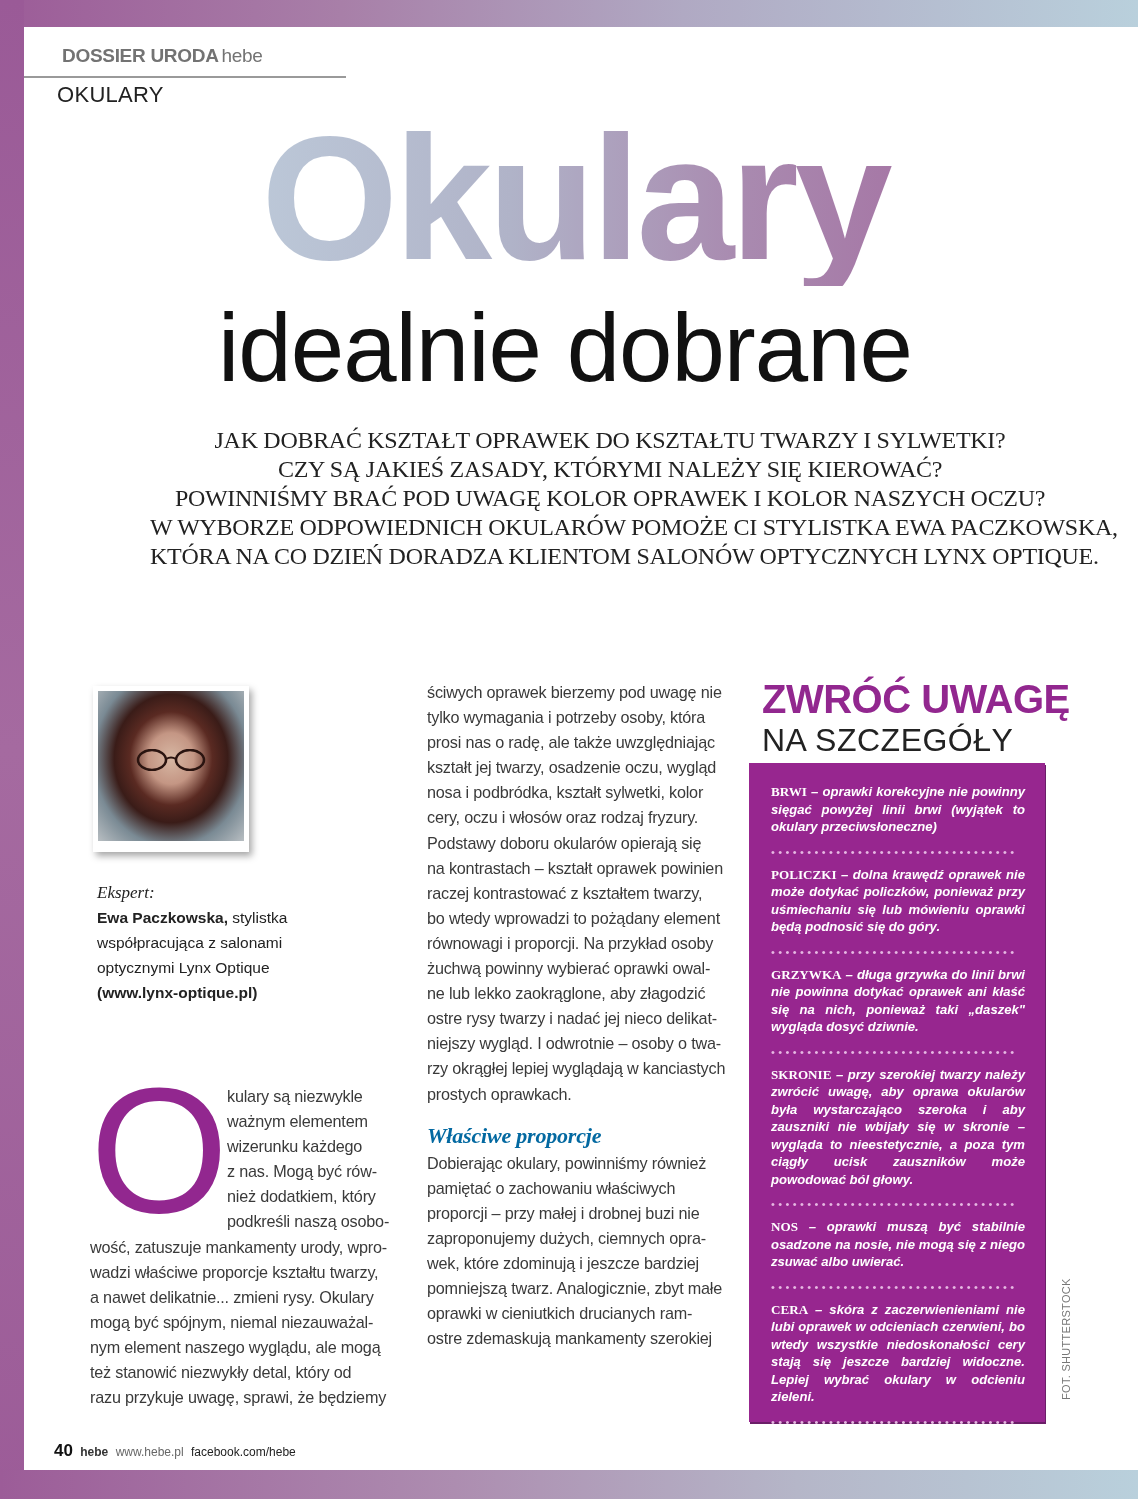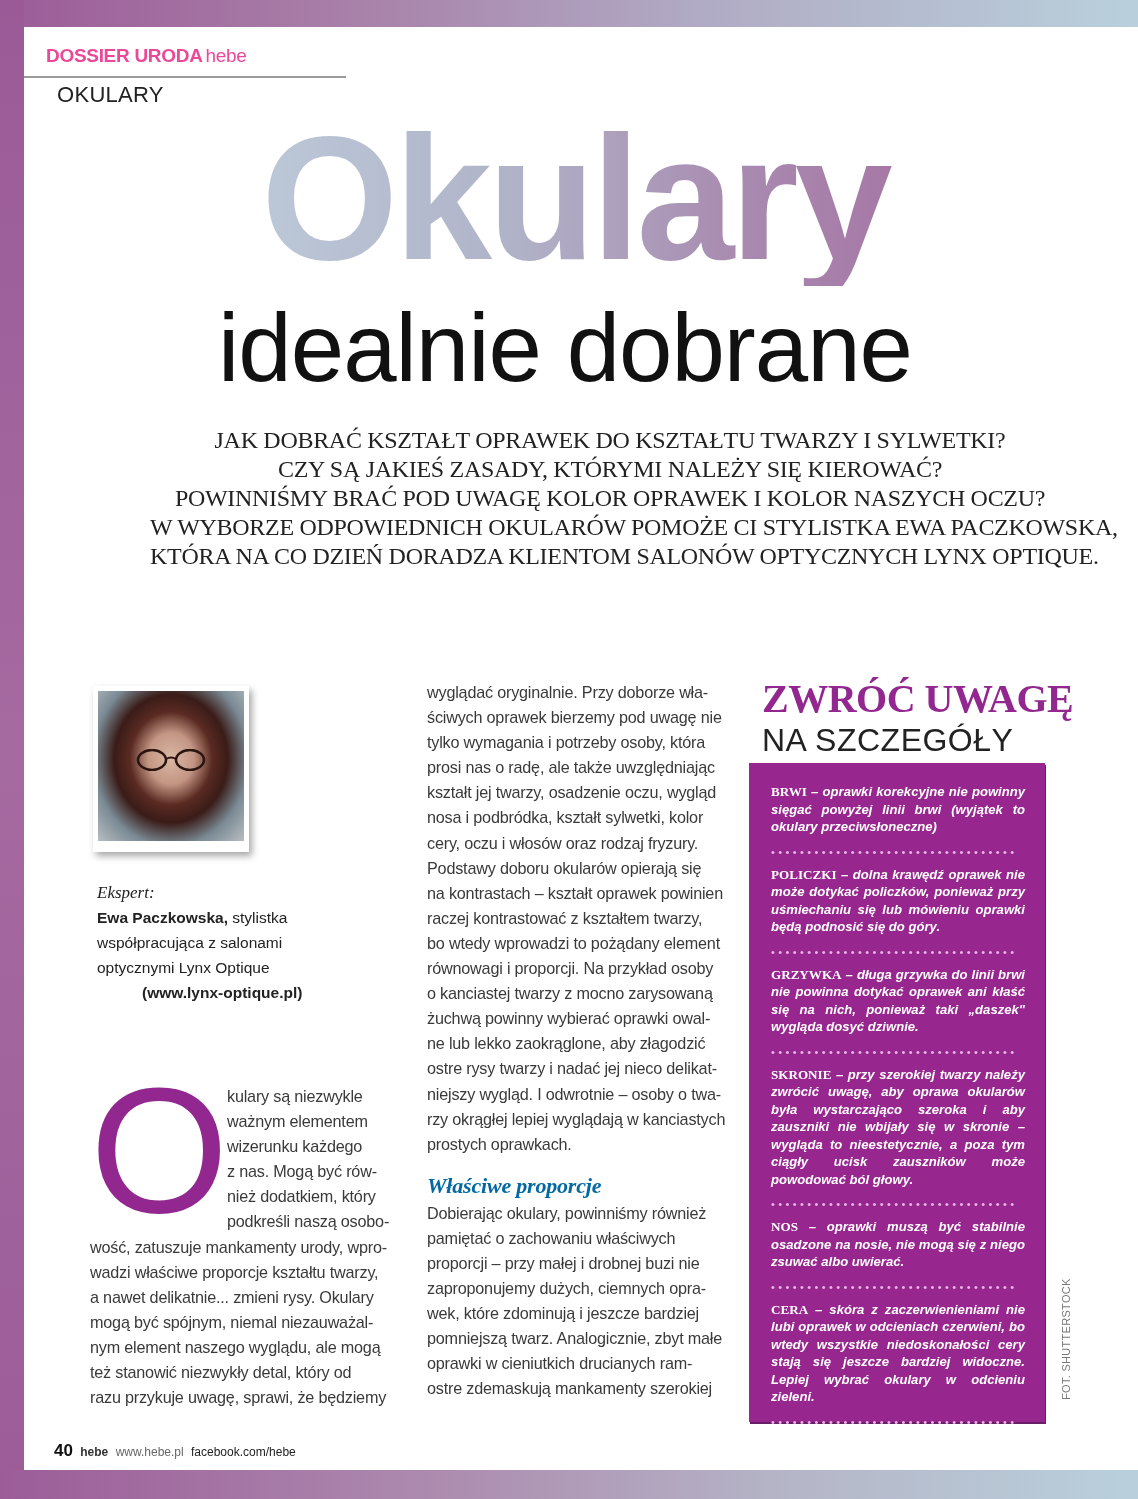--- a/index.html
+++ b/index.html
@@ -21,8 +21,8 @@
     background: linear-gradient(90deg, #9c5c98 0%, #ad8db0 40%, #b5b6c8 70%, #b9d0dc 100%);
   }
   .section-label {
-    position:absolute; left:46px; top:45px;
-    font-weight:bold; font-size:19px; color:#ec4899; letter-spacing:-0.3px;
+    position:absolute; left:62px; top:45px;
+    font-weight:bold; font-size:19px; color:#737373; letter-spacing:-0.3px;
   }
   .section-label .brand { font-weight:normal; margin-left:3px; }
   .section-rule {

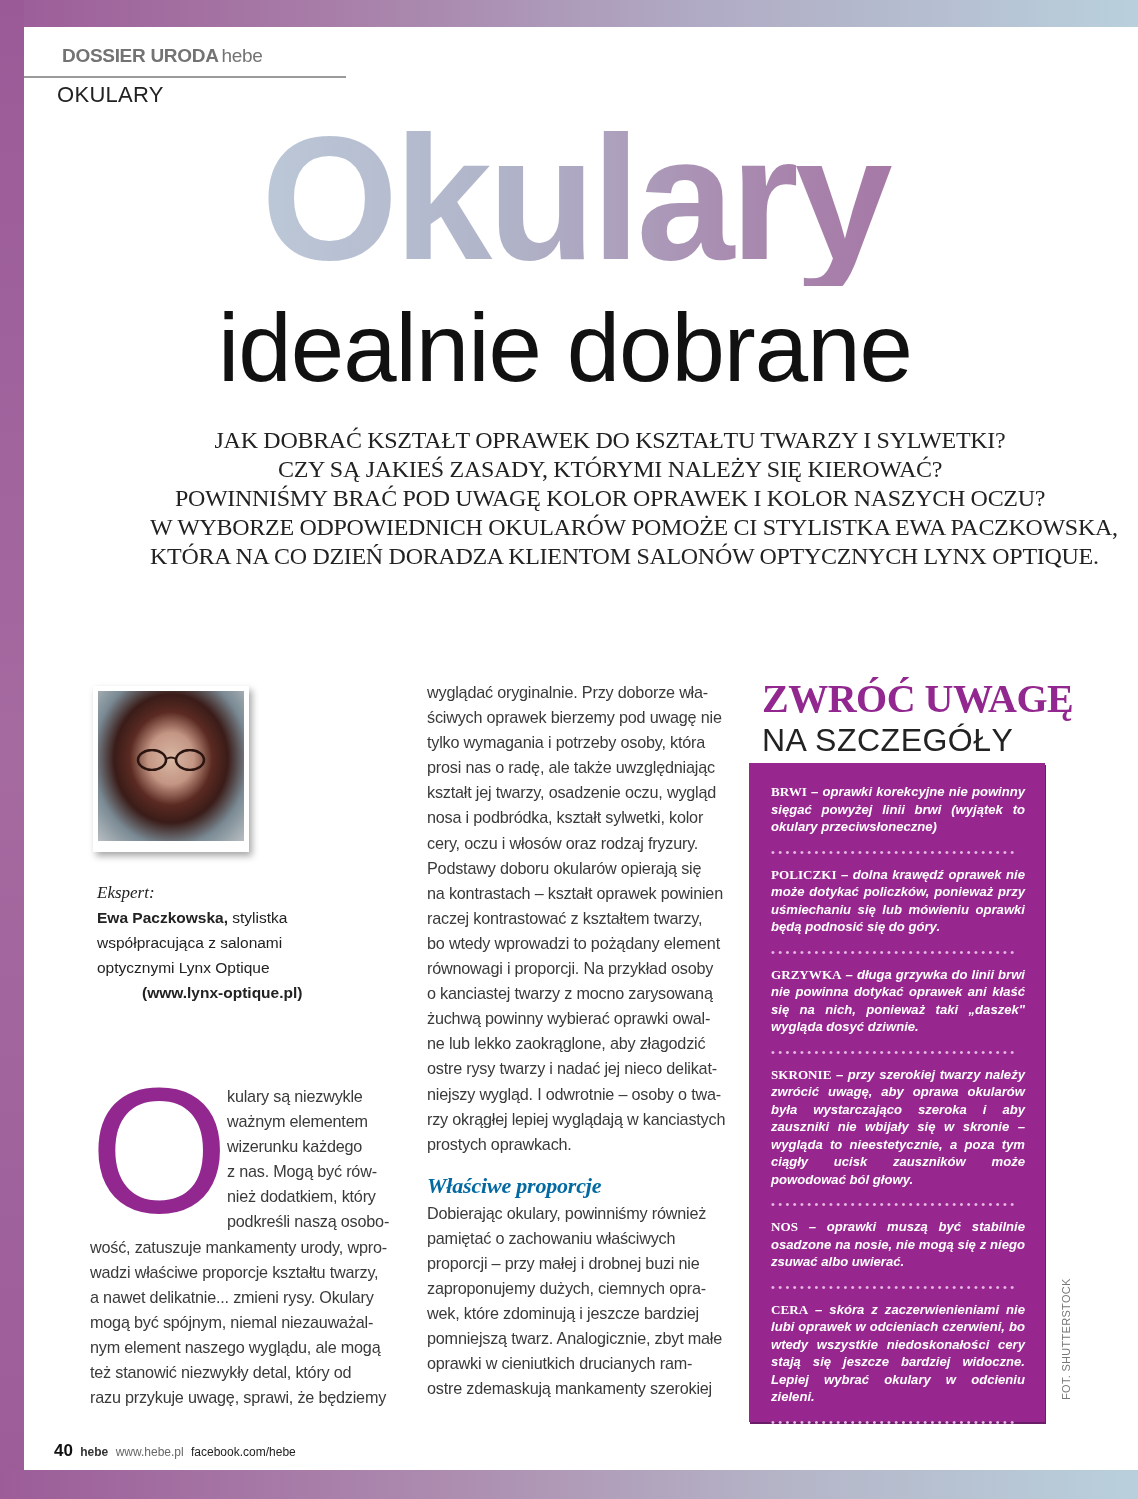--- a/index.html
+++ b/index.html
@@ -174,7 +174,6 @@
 </div>
 
 <div class="col col2">
-  <div>wyglądać oryginalnie. Przy doborze wła-</div>
   <div>ściwych oprawek bierzemy pod uwagę nie</div>
   <div>tylko wymagania i potrzeby osoby, która</div>
   <div>prosi nas o radę, ale także uwzględniając</div>

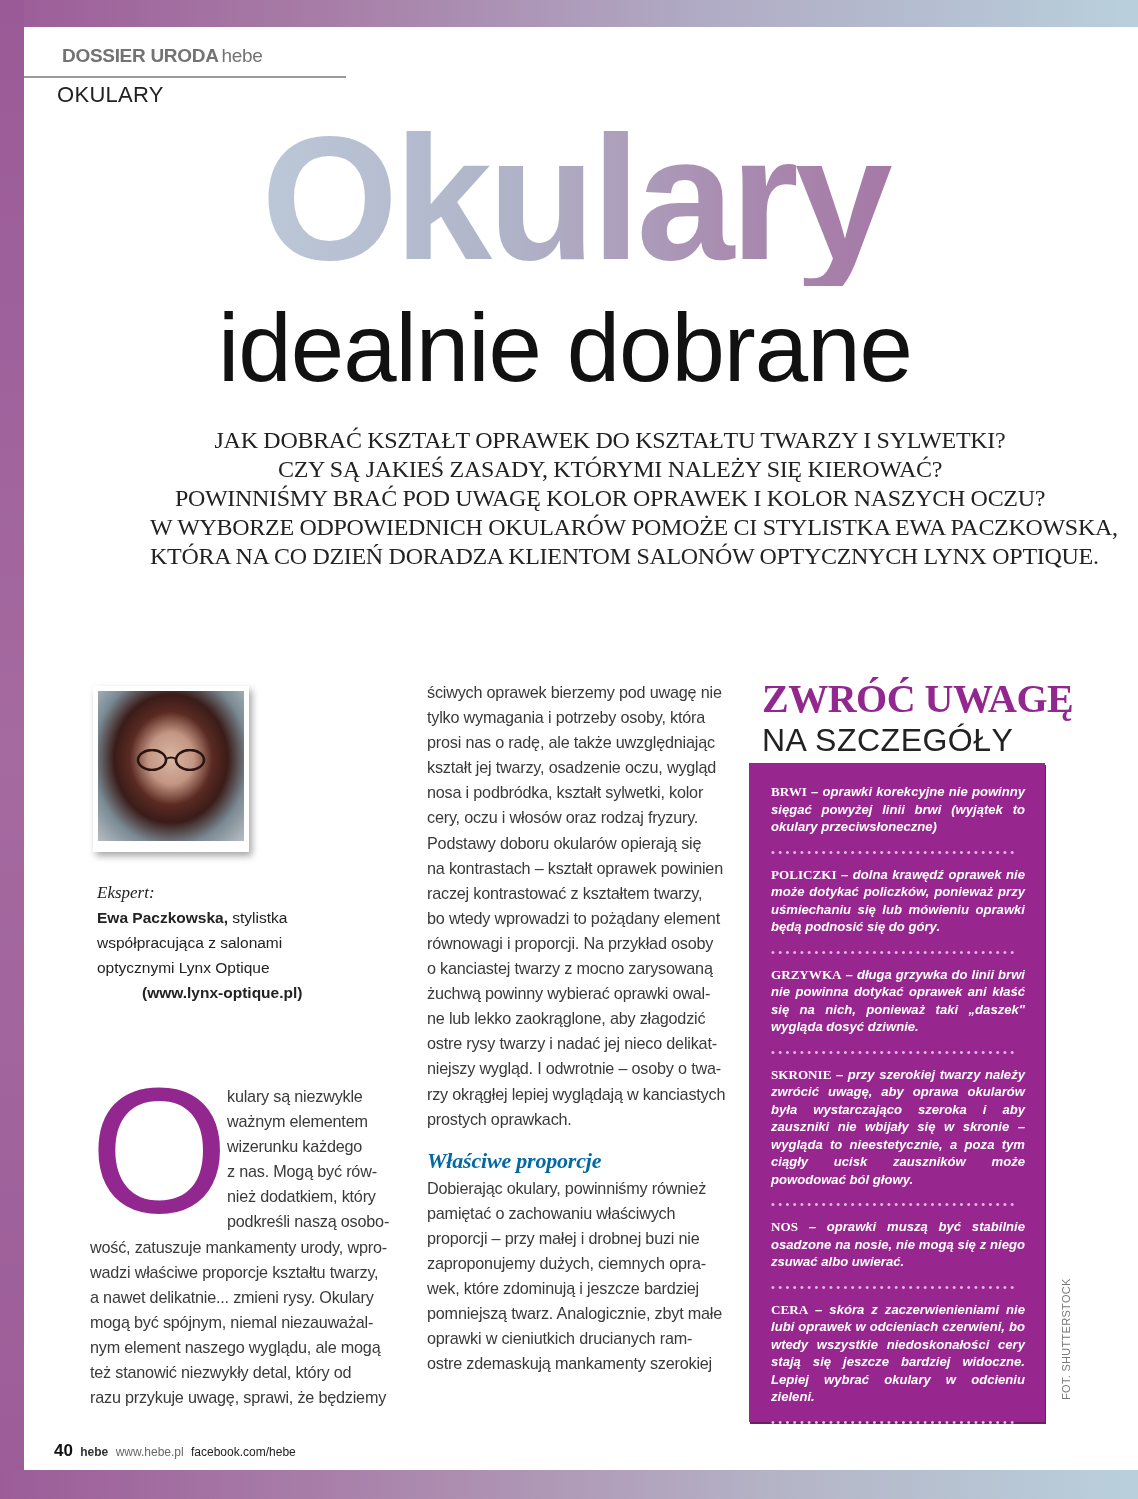--- a/index.html
+++ b/index.html
@@ -82,7 +82,7 @@
   }
   .aside-title {
     position:absolute; left:762px; top:676px; font-size:40px; font-weight:bold; color:#92278f;
-    letter-spacing:-0.5px; line-height:46px;font-family:Liberation Serif, serif;
+    letter-spacing:-0.5px; line-height:46px;
   }
   .aside-subtitle {
     position:absolute; left:762px; top:720px; font-size:32px; color:#222; font-weight:normal;

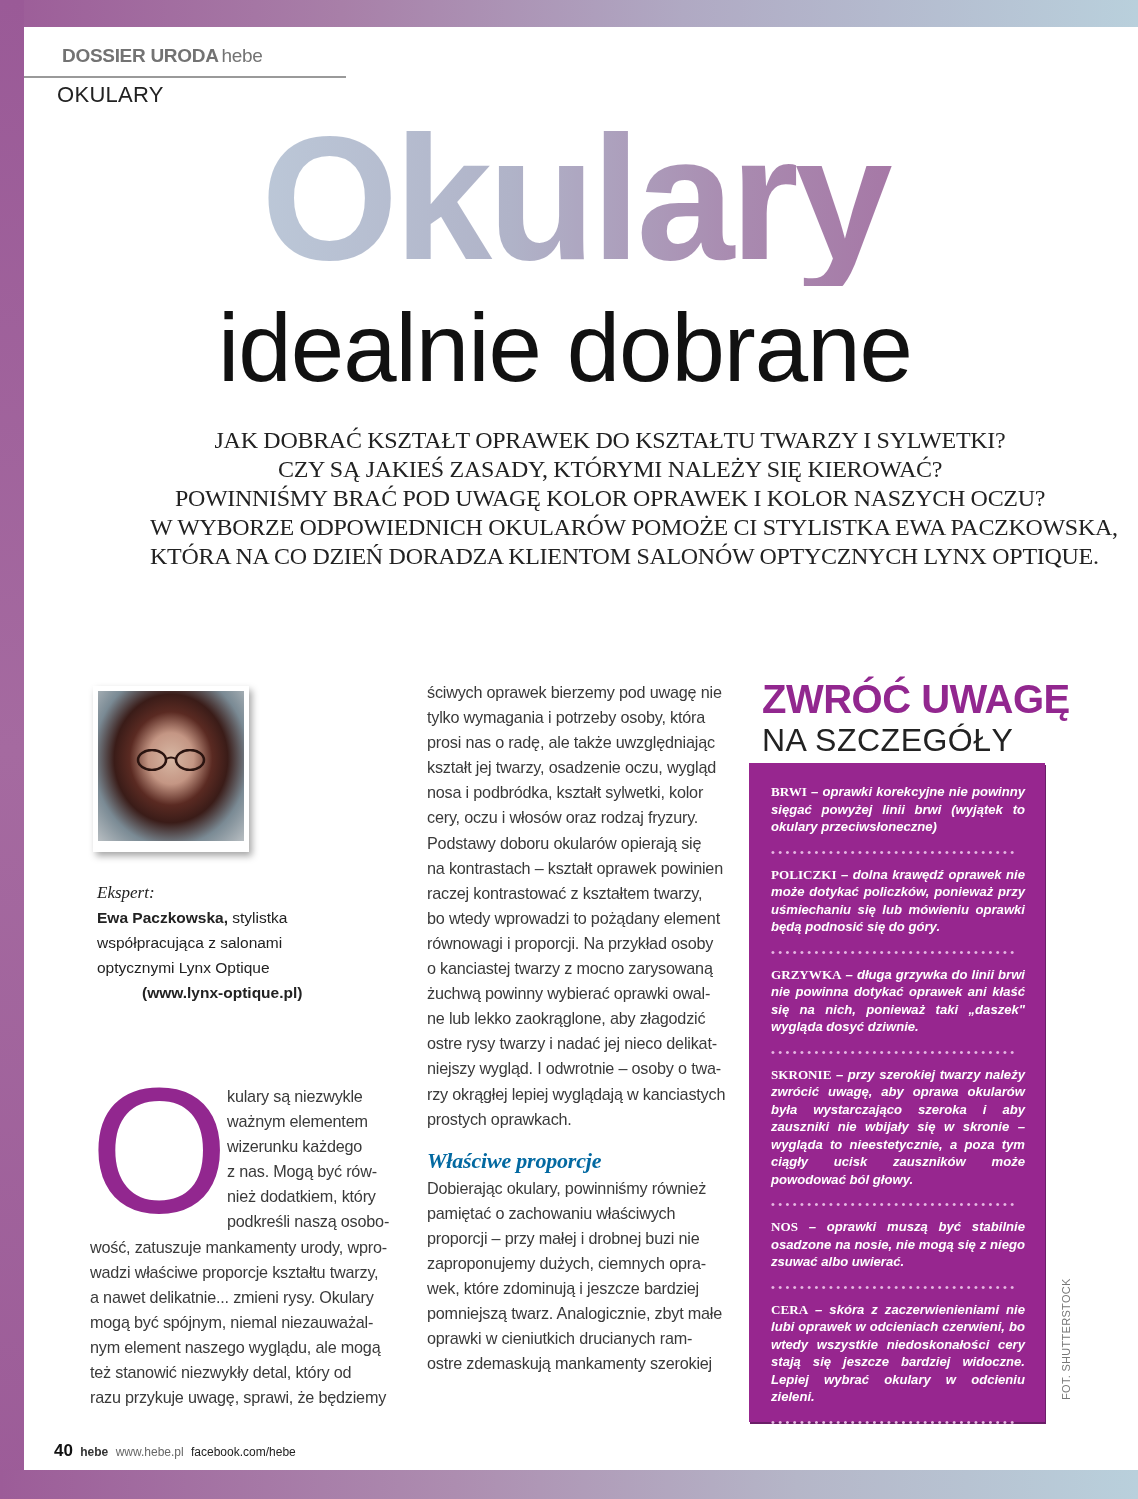--- a/index.html
+++ b/index.html
@@ -185,7 +185,6 @@
   <div>raczej kontrastować z kształtem twarzy,</div>
   <div>bo wtedy wprowadzi to pożądany element</div>
   <div>równowagi i proporcji. Na przykład osoby</div>
-  <div>o kanciastej twarzy z mocno zarysowaną</div>
   <div>żuchwą powinny wybierać oprawki owal-</div>
   <div>ne lub lekko zaokrąglone, aby złagodzić</div>
   <div>ostre rysy twarzy i nadać jej nieco delikat-</div>

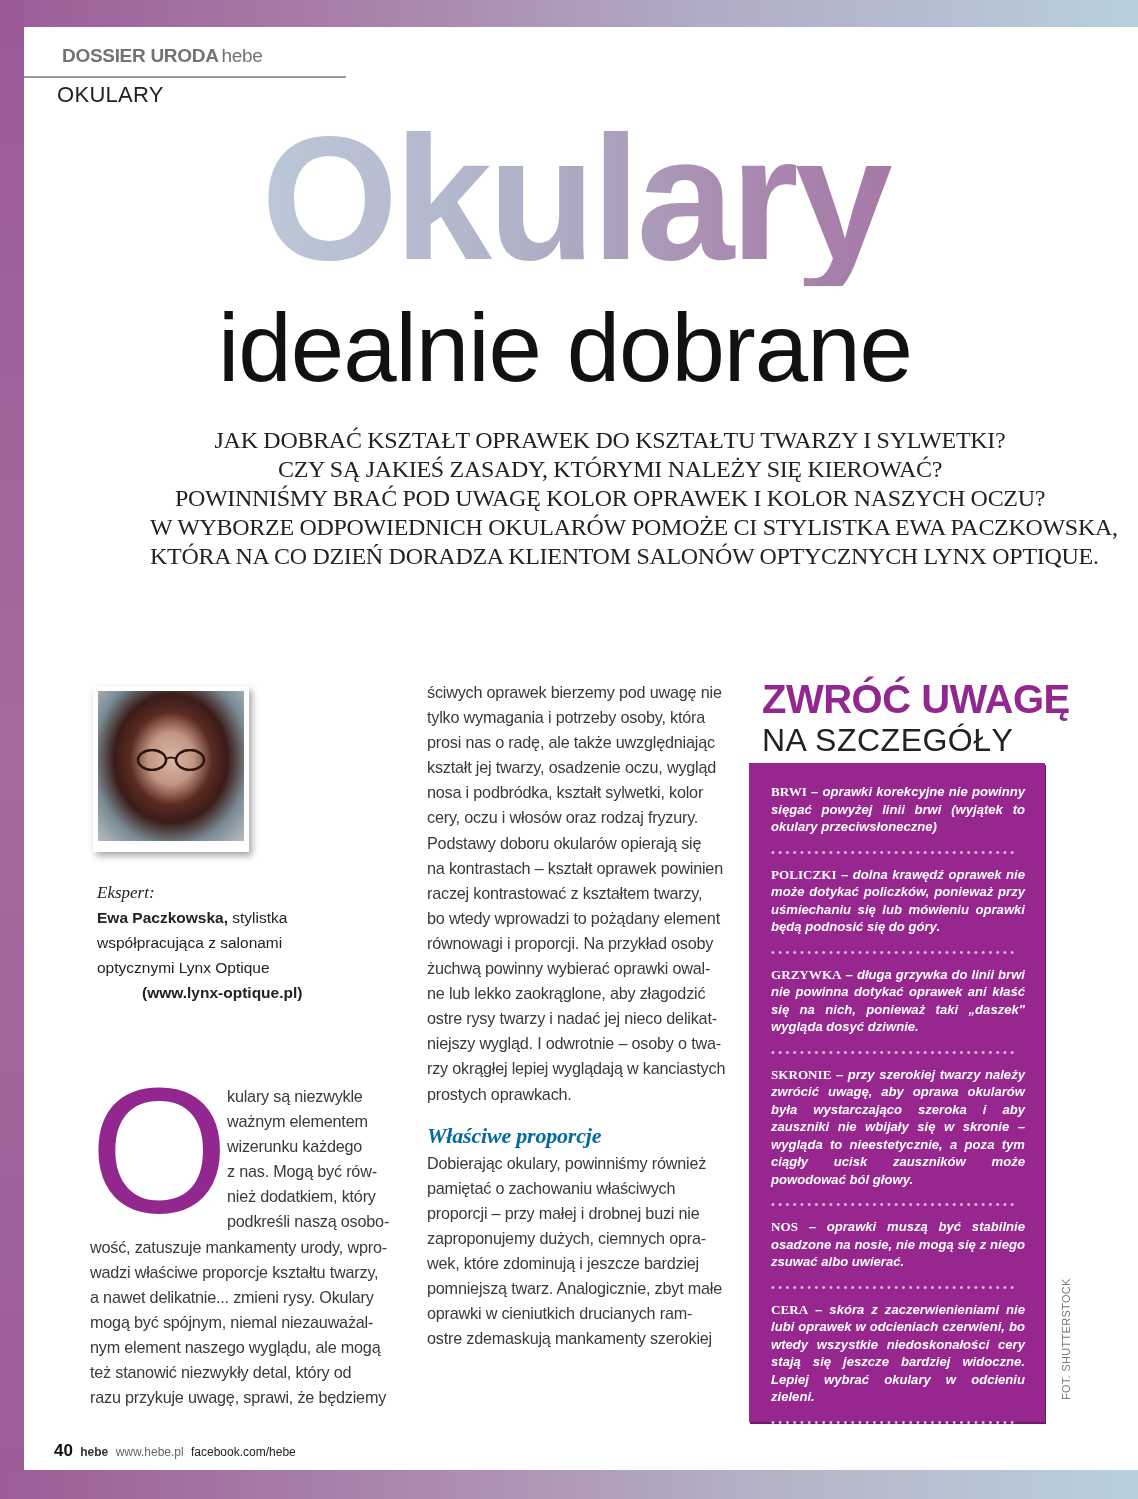--- a/index.html
+++ b/index.html
@@ -64,7 +64,7 @@
   }
   .expert .label { font-family:"Liberation Serif", serif; font-style:italic; font-size:17px; }
   .expert .name { font-weight:bold; }
-  .expert .url { font-weight:bold;margin-left:45px; }
+  .expert .url { font-weight:bold; }
   .col {
     position:absolute; font-size:16.2px; line-height:25.1px; color:#3a3a3a; letter-spacing:-0.2px;
   }

